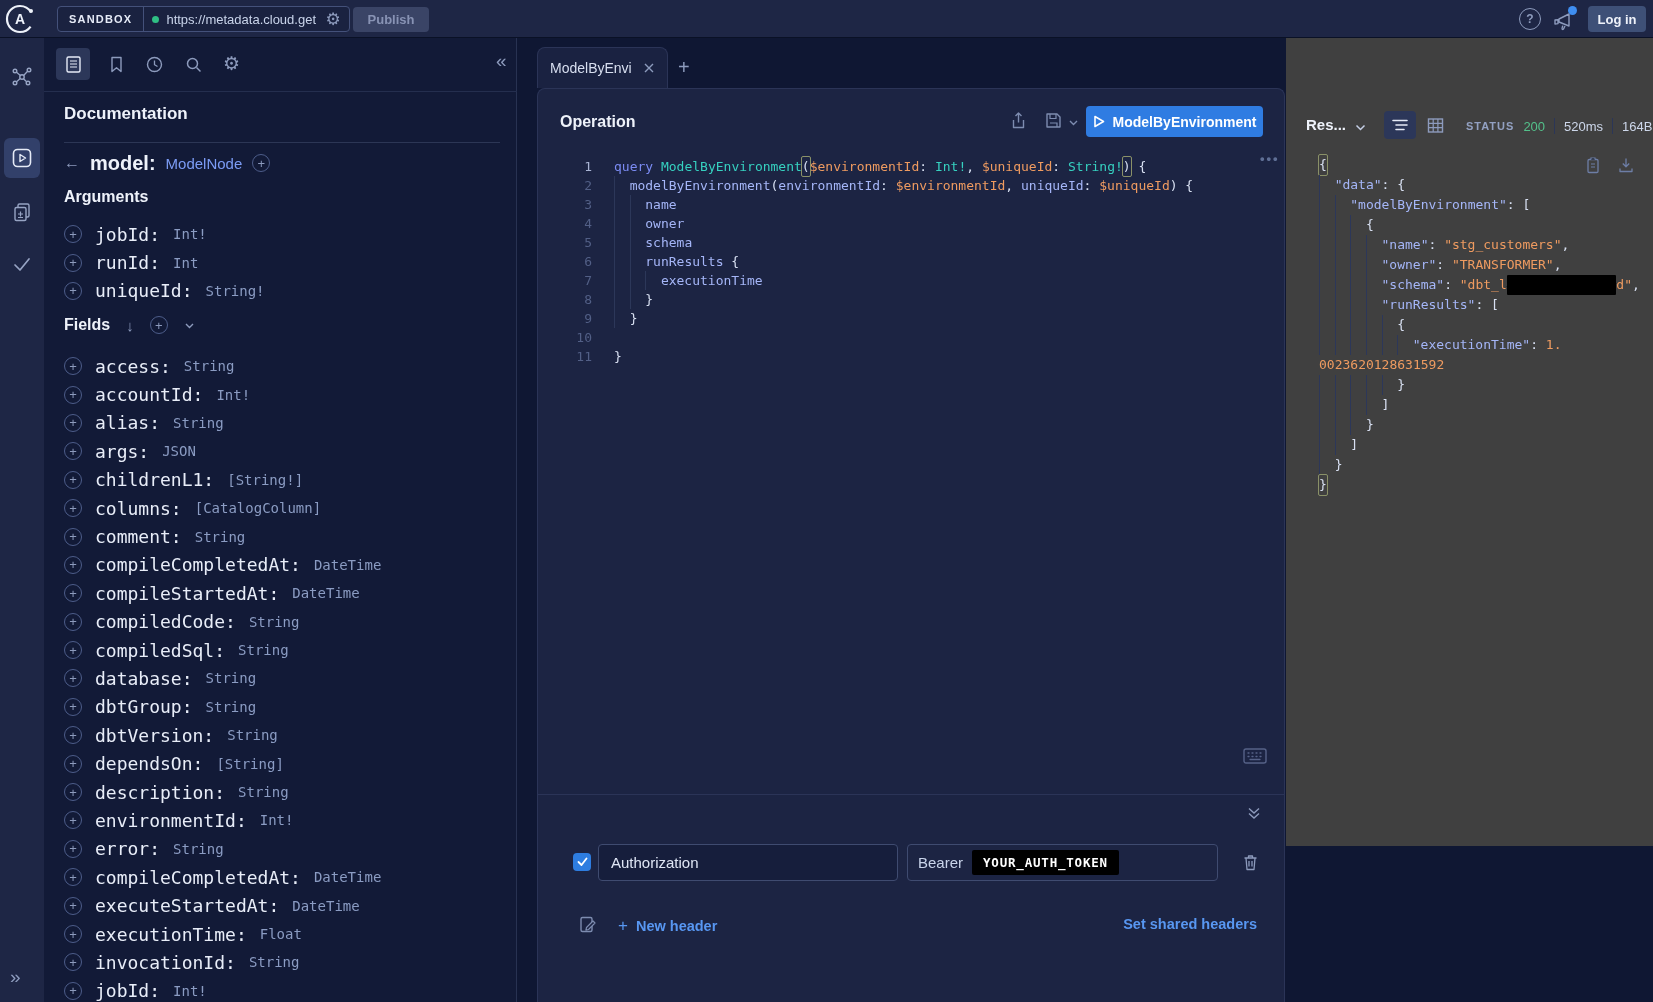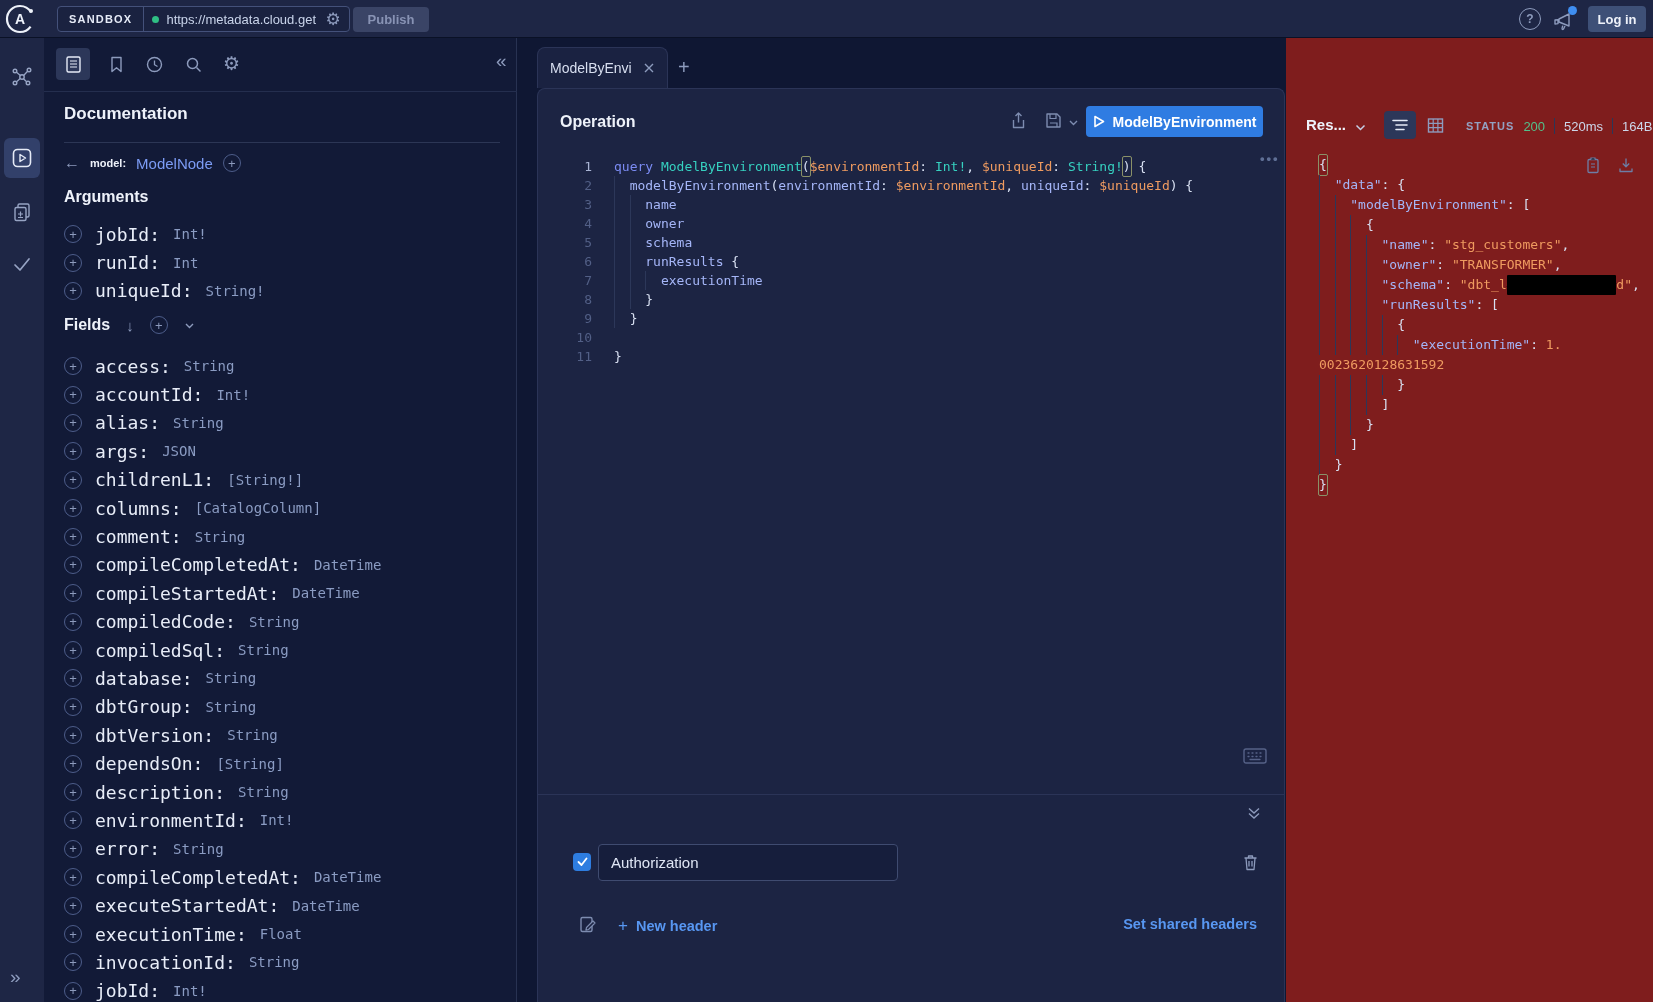--- a/index.html
+++ b/index.html
@@ -94,7 +94,7 @@
   .sharedheaders { position:absolute; right:27px; top:827px; font-size:14.5px; font-weight:700; color:#5897f2; }
 
   
-  .resp { position:absolute; left:1286px; top:38px; width:367px; height:964px; background:#7f1d1d; }
+  .resp { position:absolute; left:1286px; top:38px; width:367px; height:808px; background:#404040; }
   .resp-title { position:absolute; left:20px; top:78px; font-size:15px; font-weight:700; color:#eef2fa; }
   .resp-chev { position:absolute; left:68px; top:83px; width:13px; height:13px; color:#c5cfe6; }
   .fmt-active { position:absolute; left:98px; top:73px; width:32px; height:28px; background:#2c3759; border-radius:4px; color:#e6ebf7; display:flex; align-items:center; justify-content:center; }

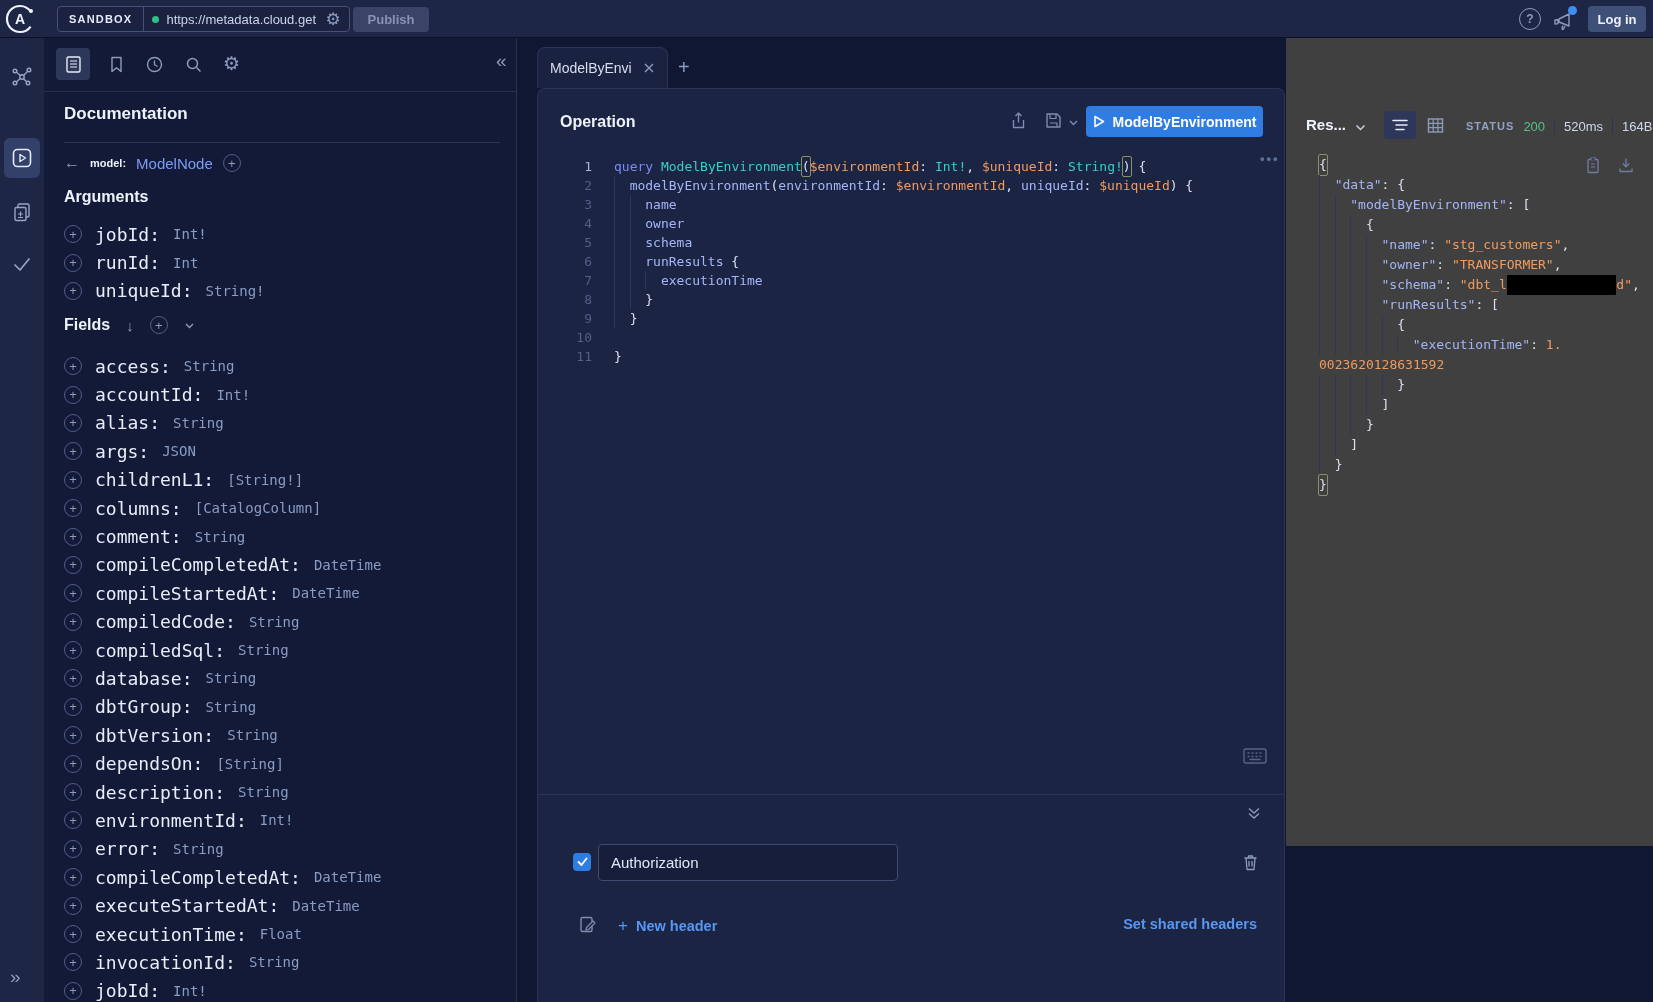--- a/index.html
+++ b/index.html
@@ -39,7 +39,7 @@
   .docs-hr { position:absolute; left:20px; top:104px; width:436px; border-top:1px solid #2c3655; }
   .crumb { position:absolute; left:20px; top:113px; height:24px; display:flex; align-items:center; gap:10px; }
   .back-arrow { color:#8d9bbd; font-size:16px; }
-  .crumb-model { font-size:11px; font-weight:700; color:#eef2fa; }
+  .crumb-model { font-size:20px; font-weight:700; color:#eef2fa; }
   .crumb-type { font-size:15px; color:#7c9cf5; }
   .h-args { position:absolute; left:20px; top:150px; font-size:16px; font-weight:700; color:#eef2fa; }
   .rows { position:absolute; left:20px; display:flex; flex-direction:column; }

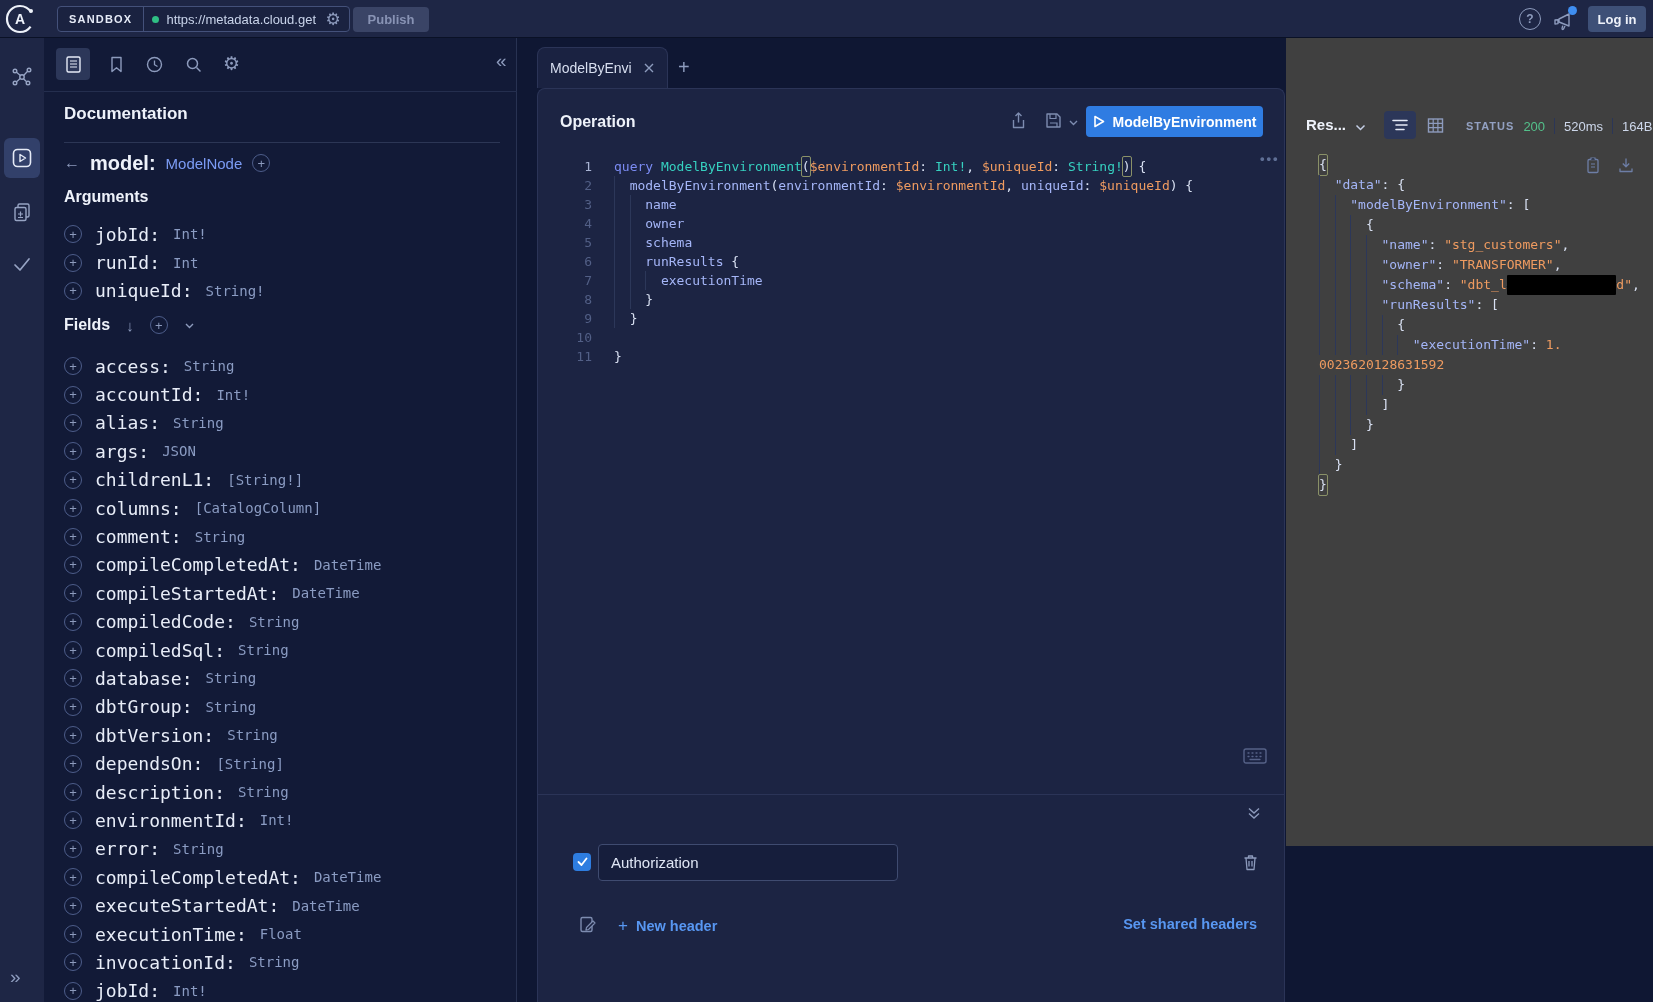--- a/index.html
+++ b/index.html
@@ -409,6 +409,10 @@
         </svg>
     </div>
     <input class="hdr-name" value="Authorization" style="">
+    <div class="hdr-value">
+      <span class="bearer">Bearer</span>
+      <span class="token">YOUR_AUTH_TOKEN</span>
+    </div>
     <svg class="trash-ic" viewBox="0 0 19 19">
       <path d="M3.5 5h12 M7.5 5V3h4v2 M5 5l1 11.5h7L14 5 M8 8v5.5 M11 8v5.5" fill="none" stroke="currentColor" stroke-width="1.3" stroke-linejoin="round"></path>
     </svg>

